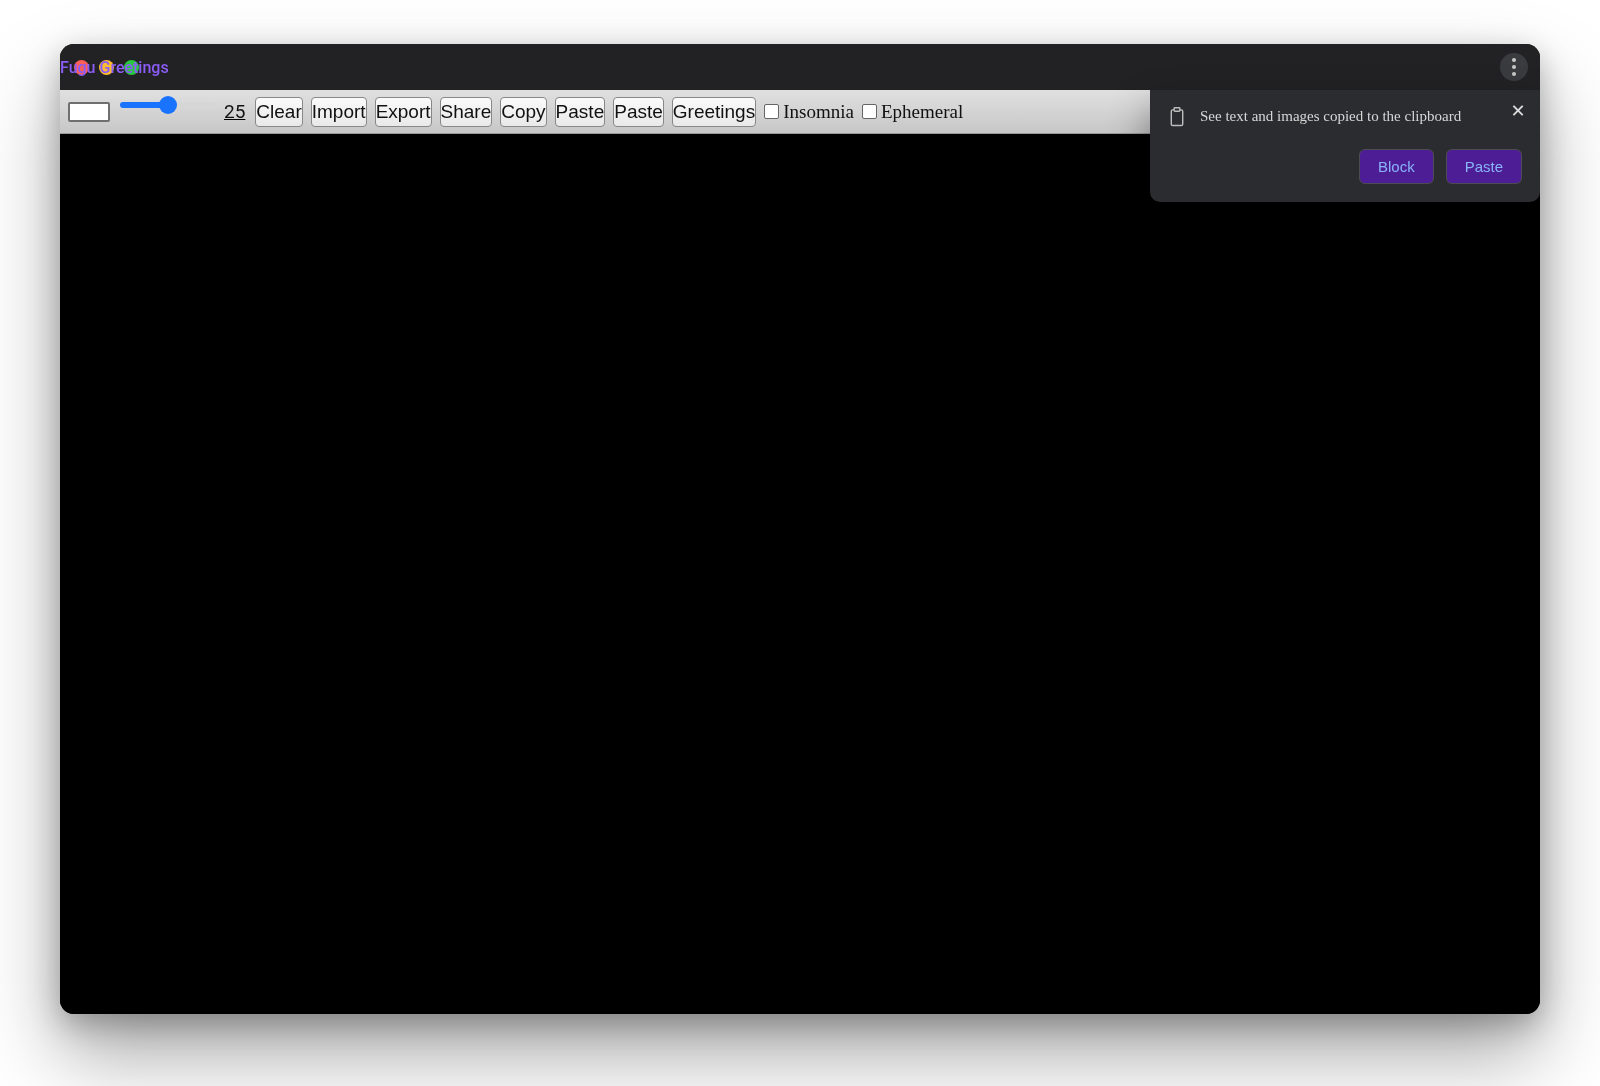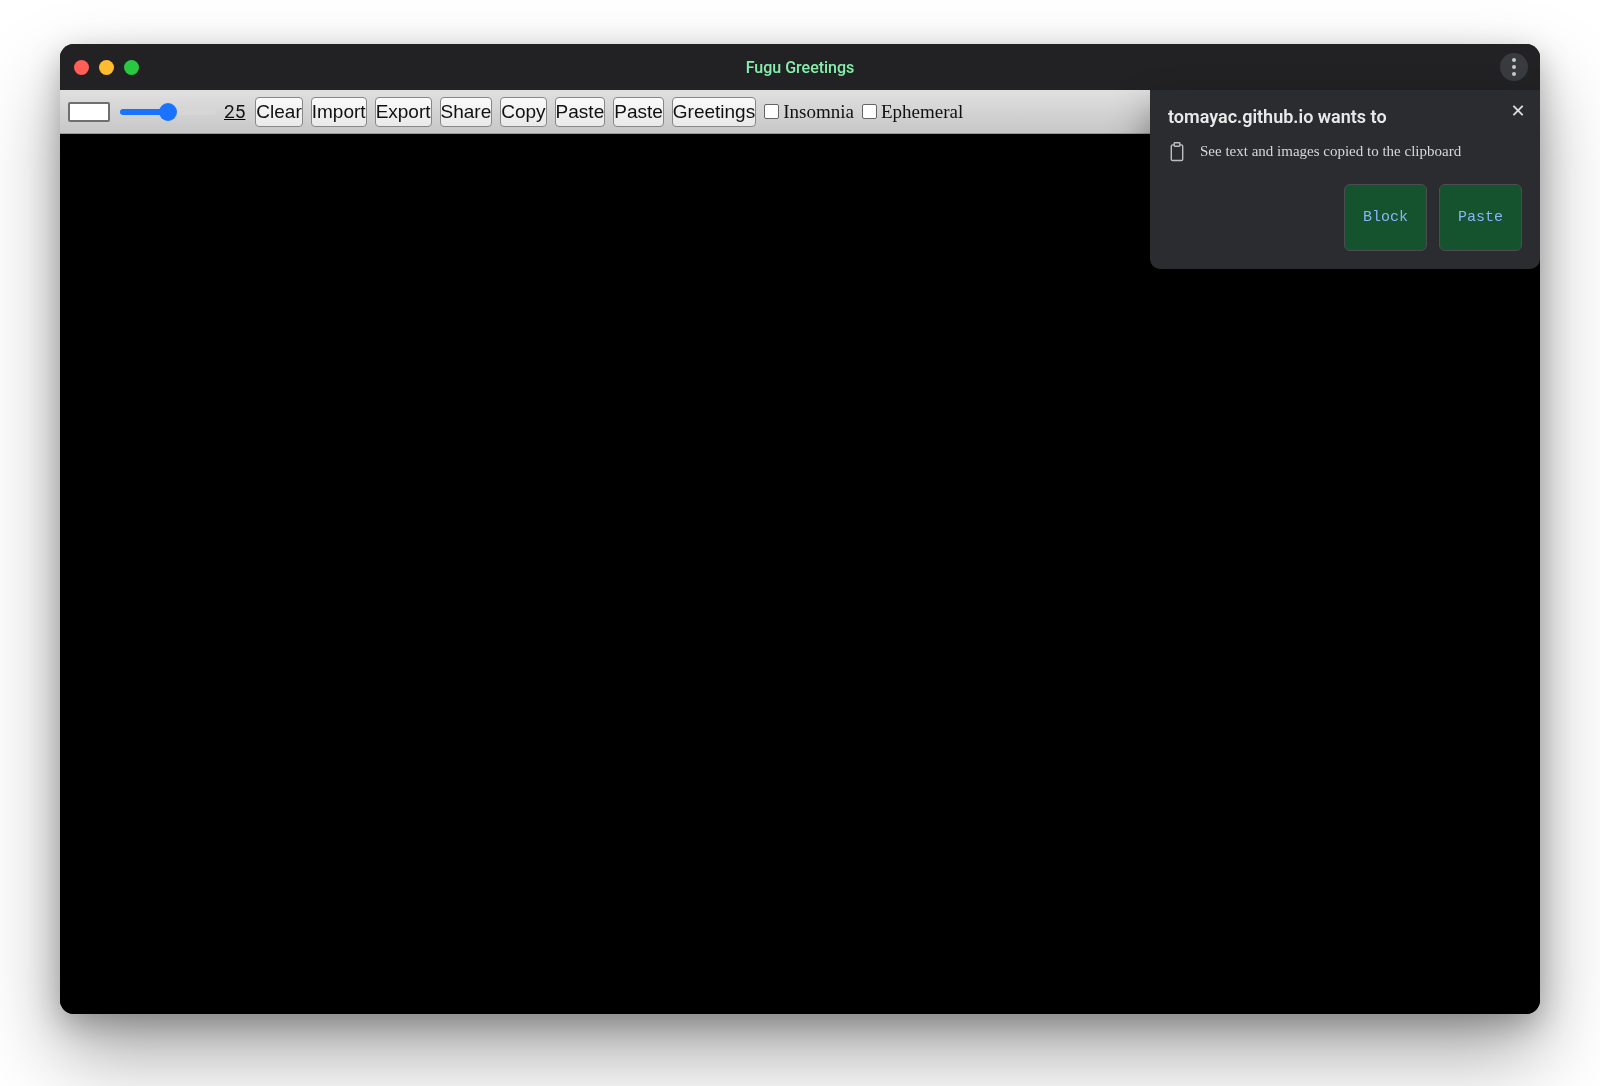--- a/index.html
+++ b/index.html
@@ -36,8 +36,8 @@
   .tl.yellow { background: #febc2e; }
   .tl.green { background: #28c840; }
   .title {
-    position: absolute; left: 0; right: 0; text-align: center;
-    color: #86efac; font-size: 16px; font-weight: 500;
+    position: absolute; left: 0; right: 0; 
+    color: #8b5cf6; font-size: 16px; font-weight: 500;
     pointer-events: none;
   }
   .kebab {

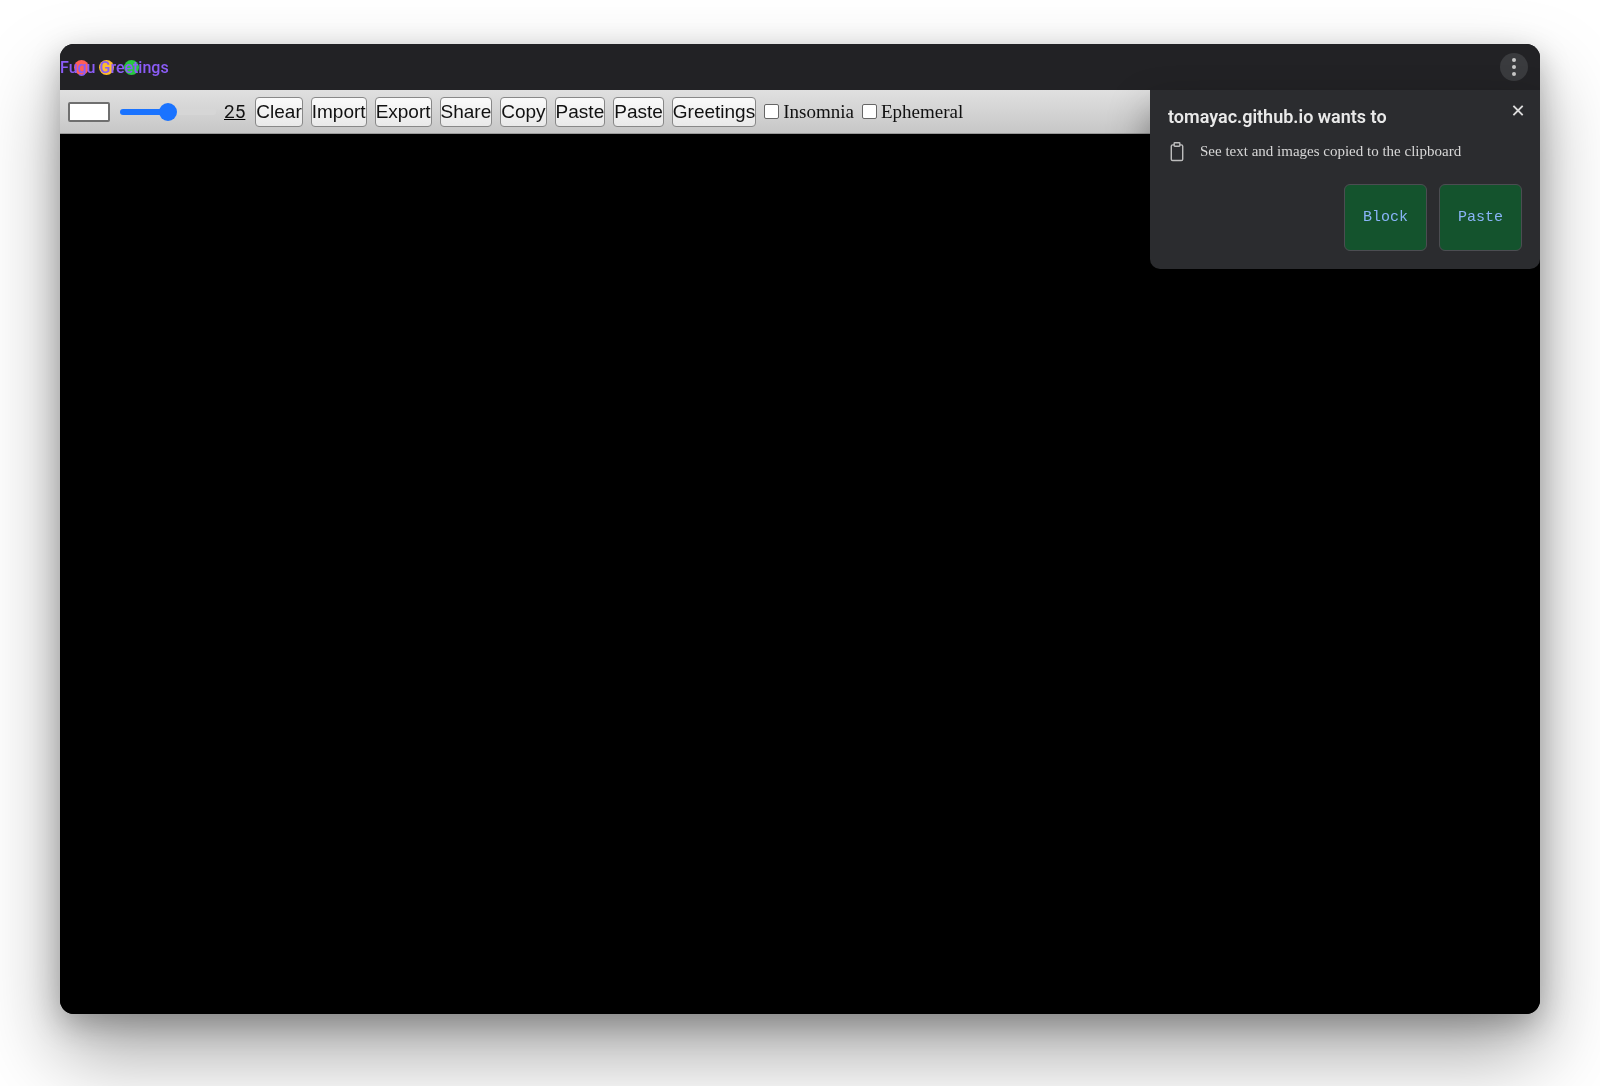--- a/index.html
+++ b/index.html
@@ -63,7 +63,7 @@
     background: #fff; border: 2px solid #6f6f6f; border-radius: 2px;
     cursor: pointer;
   }
-  .slider-wrap { display: flex; align-items: center; gap: 6px; text-decoration: underline; }
+  .slider-wrap { display: flex; align-items: flex-start; gap: 6px; text-decoration: underline; }
   .slider {
     -webkit-appearance: none; appearance: none;
     width: 96px; height: 6px; border-radius: 3px;

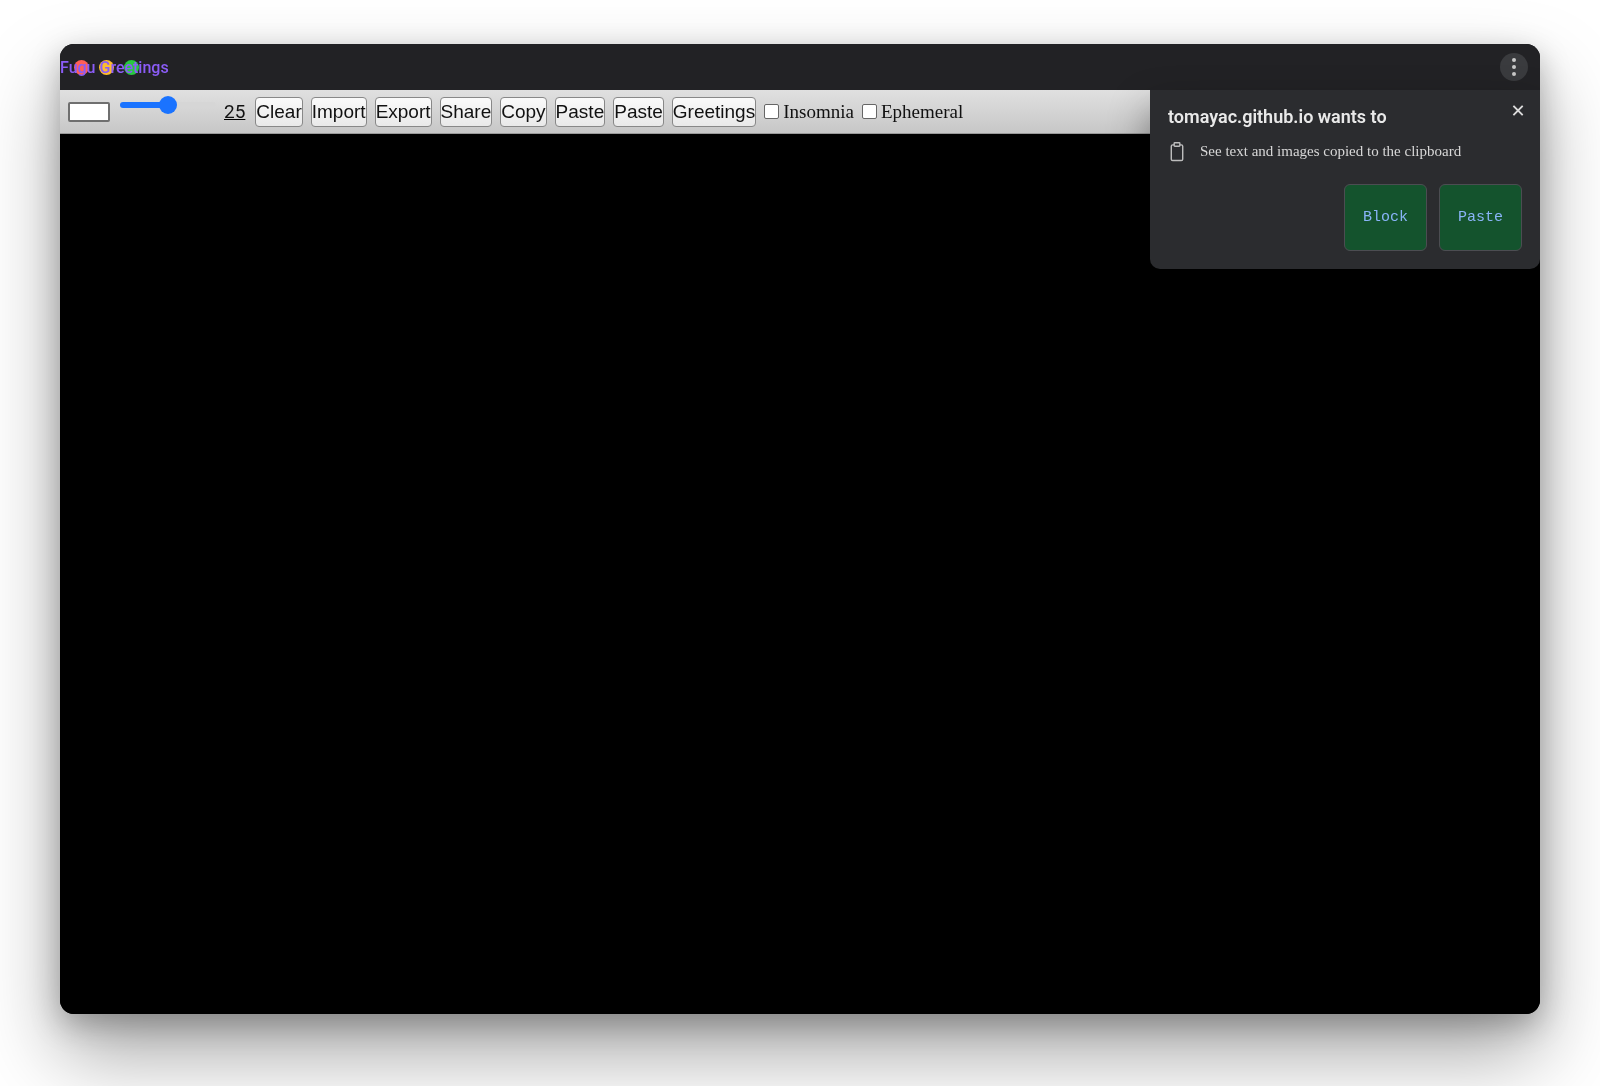--- a/index.html
+++ b/index.html
@@ -177,7 +177,6 @@
 
     <div class="prompt">
       <div class="prompt-close">✕</div>
-      <div class="prompt-title">tomayac.github.io wants to</div>
       <div class="prompt-row">
         <div class="clip-icon">
           <svg viewBox="0 0 24 28" fill="none" stroke="#bdbdbd" stroke-width="2">

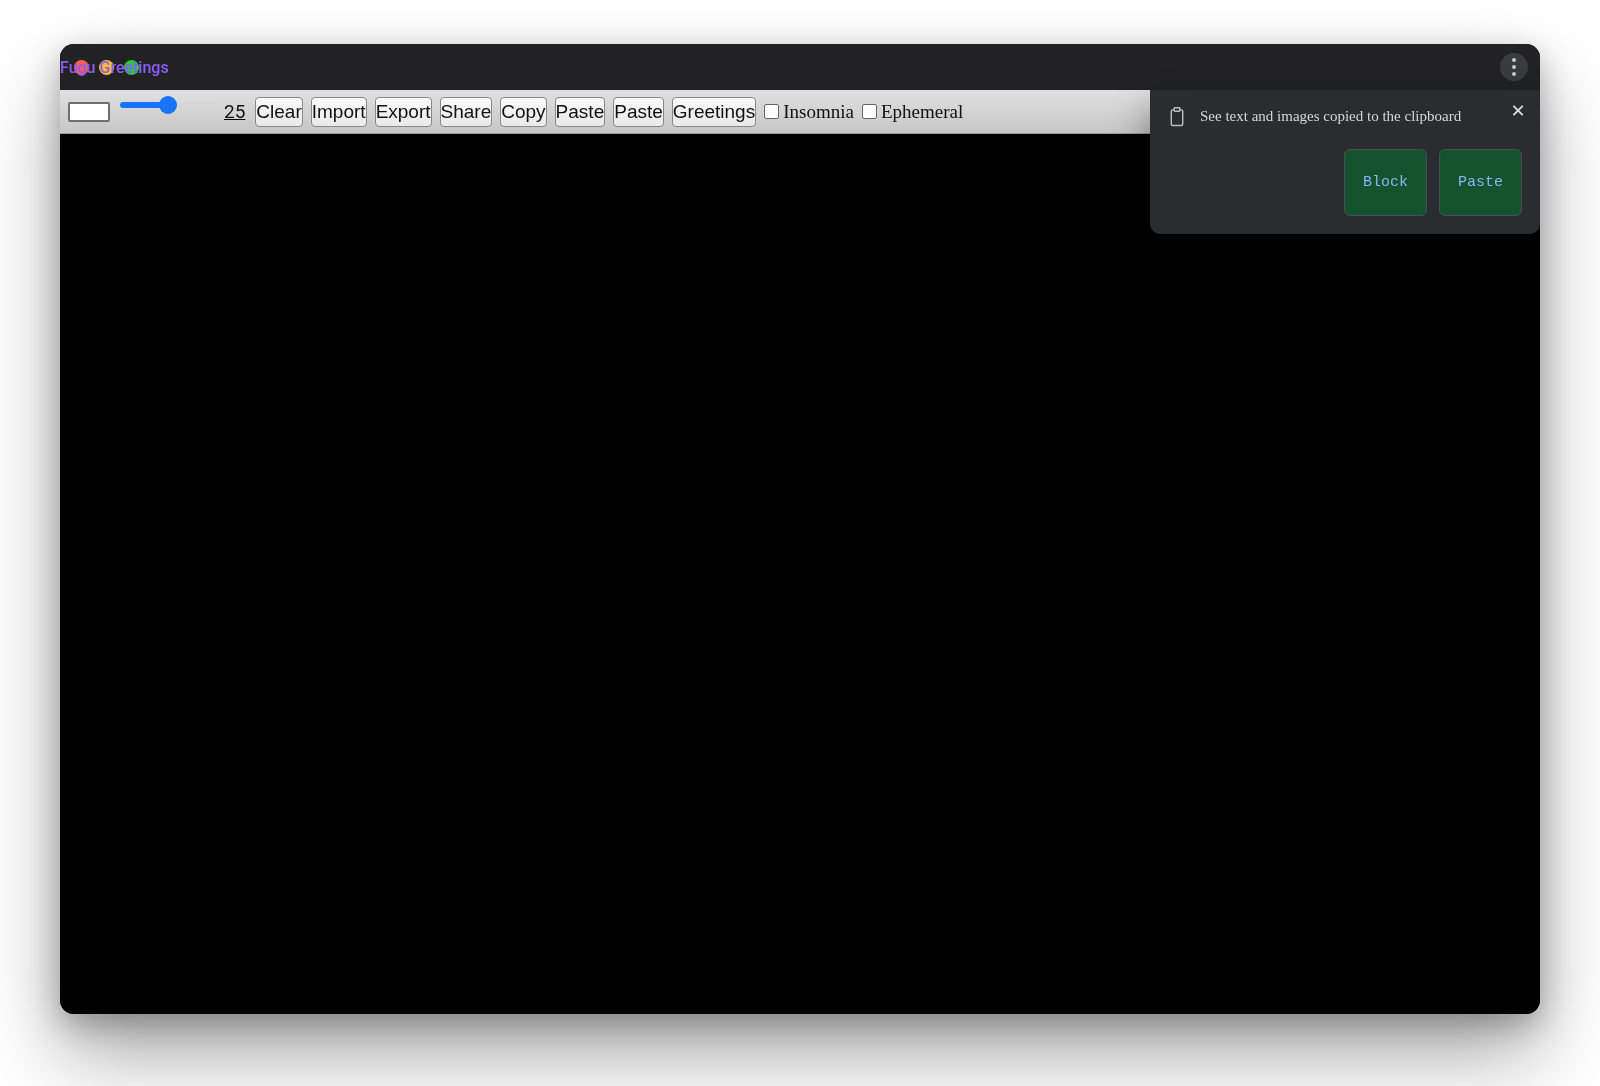--- a/index.html
+++ b/index.html
@@ -123,9 +123,9 @@
   .prompt-msg { color: #d7d7d7; font-size: 15px; line-height: 1.35; font-family: Liberation Serif, serif; }
   .prompt-actions { display: flex; justify-content: flex-end; gap: 12px; }
   .pbtn {
-    border: 1px solid #4c4d52; background: #14532d;
-    color: #8ab4f8; padding: 24px 18px; border-radius: 6px;
-    font-size: 15px; cursor: pointer; font-family: Liberation Mono, monospace;
+    border: 1px solid #4c4d52; background: #4c1d95;
+    color: #8ab4f8; padding: 8px 18px; border-radius: 6px;
+    font-size: 15px; cursor: pointer;
   }
 </style>
 </head>

